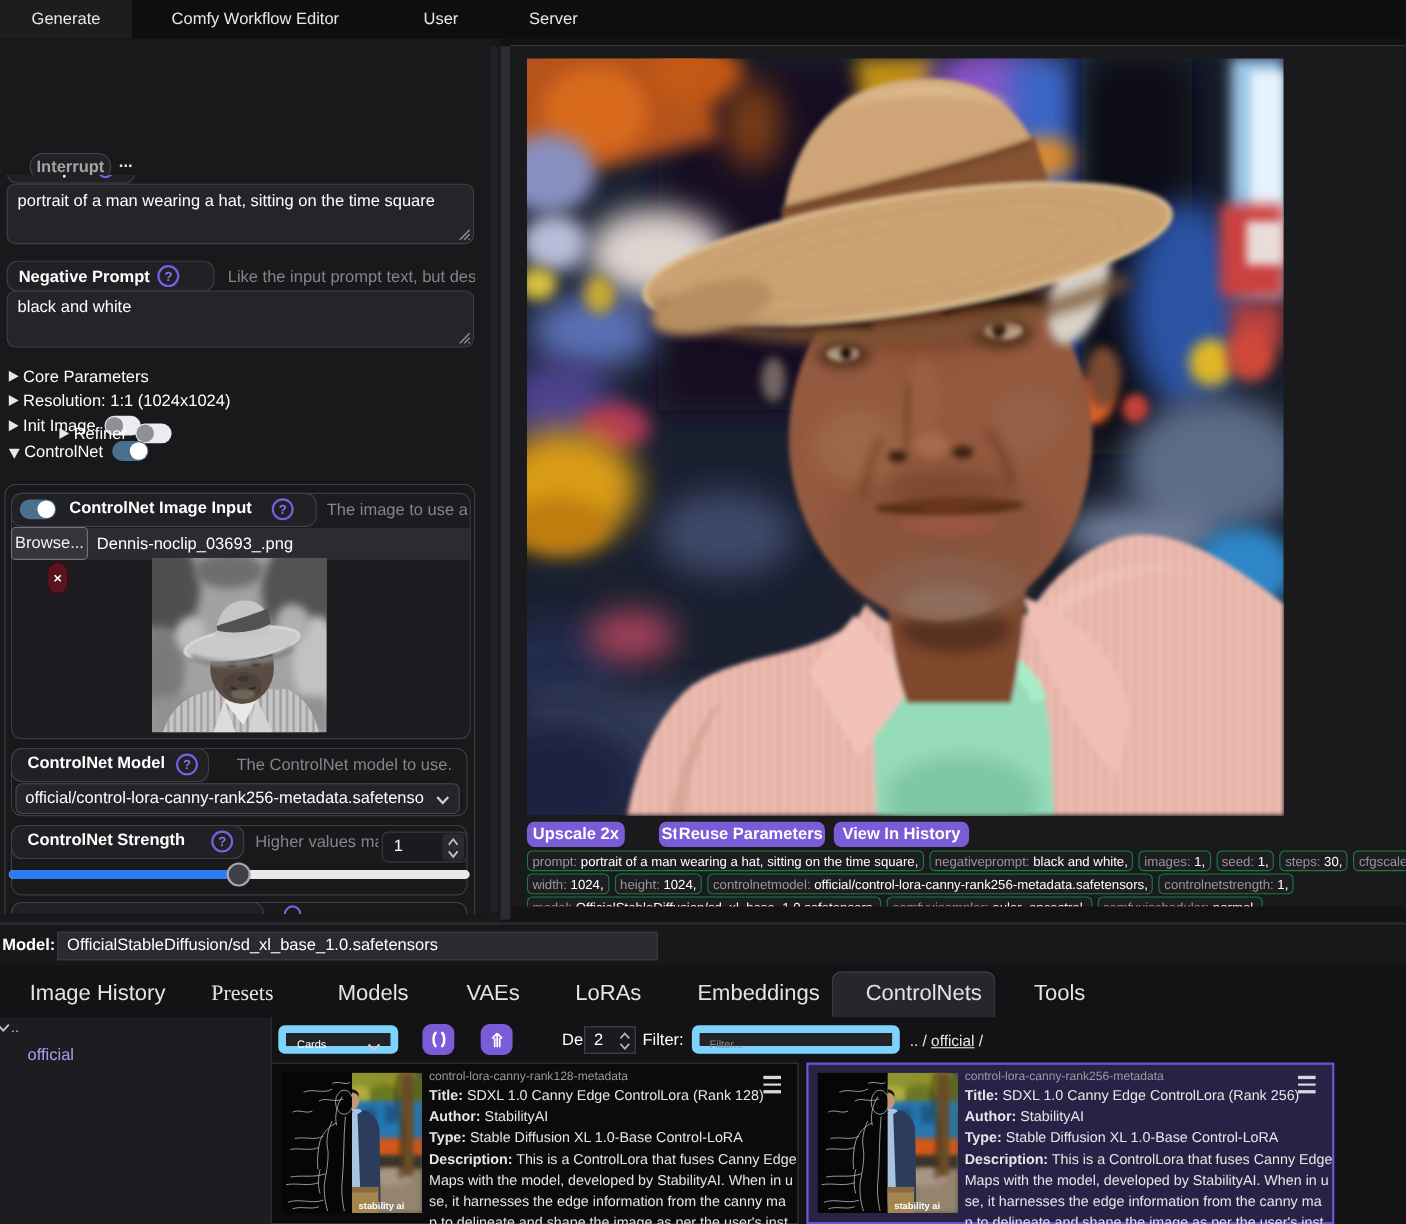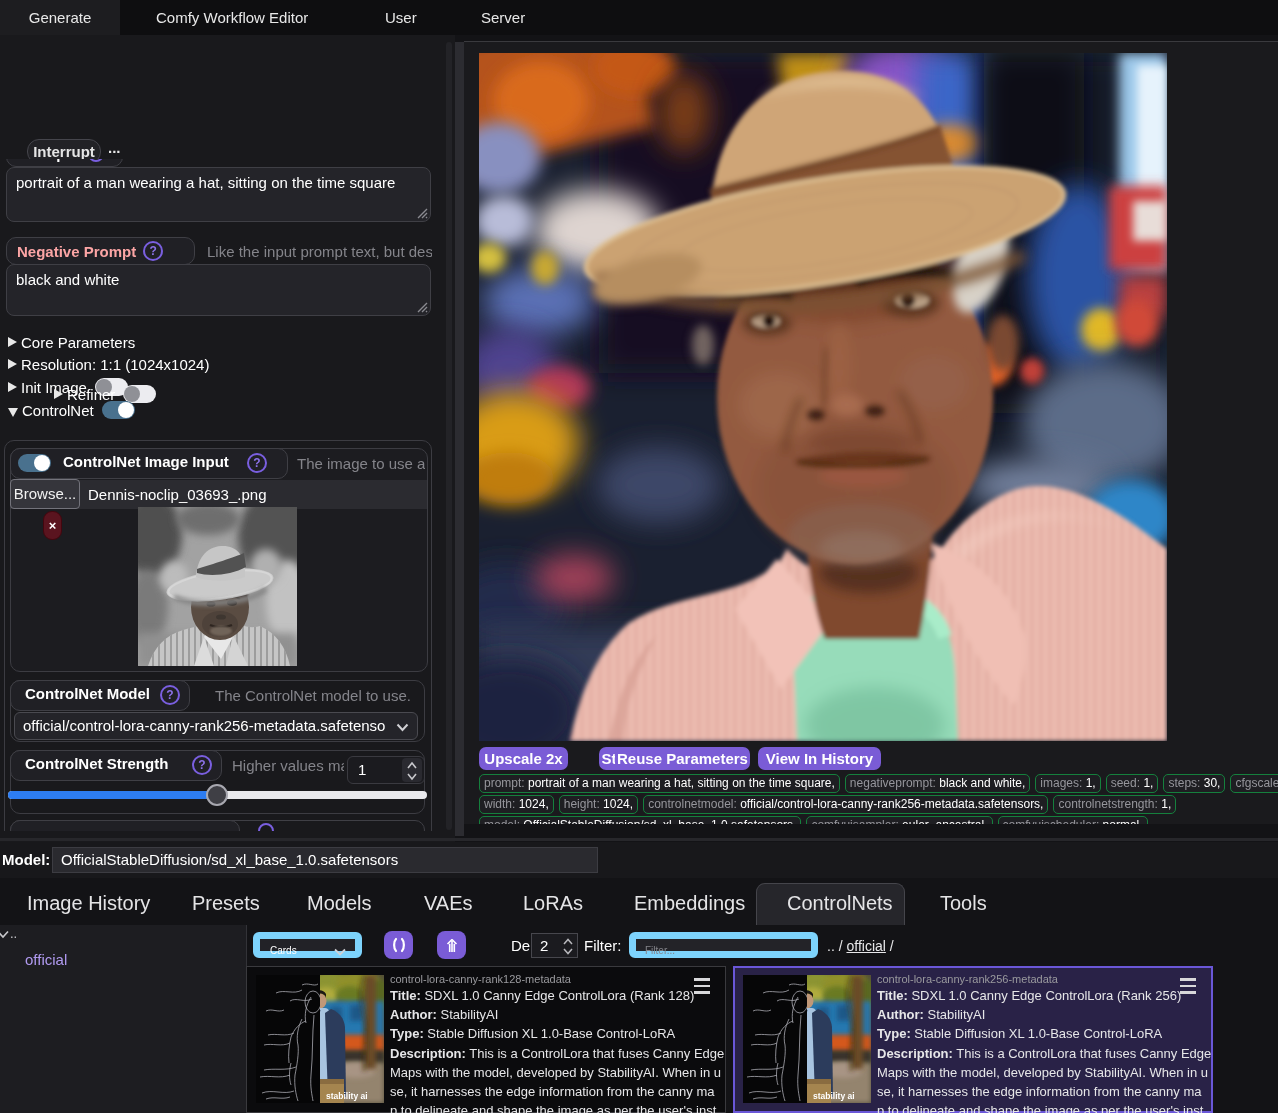--- a/index.html
+++ b/index.html
@@ -19,7 +19,7 @@
   .genbtn { position:absolute; left:16px; top:11px; width:405px; height:76px; background:#7c5ce0;
     border-radius:12px; text-align:center; line-height:76px; font-size:31px; font-weight:bold; color:#fff; }
   .interrupt { position:absolute; left:27px; top:104px; width:74px; height:25px; border:1px solid #45454c;
-    background:#222226; border-radius:12px; color:#e5e5e5; font-weight:bold; font-size:15px;
+    background:#222226; border-radius:12px; color:#a3a3a3; font-weight:bold; font-size:15px;
     text-align:center; line-height:23px; }
   .dots { position:absolute; left:108px; top:104px; color:#e8e8e8; font-weight:bold; font-size:15px; }
   textarea, .ta { background:#242429; border:1px solid #3f3f45; border-radius:8px; color:#fff;

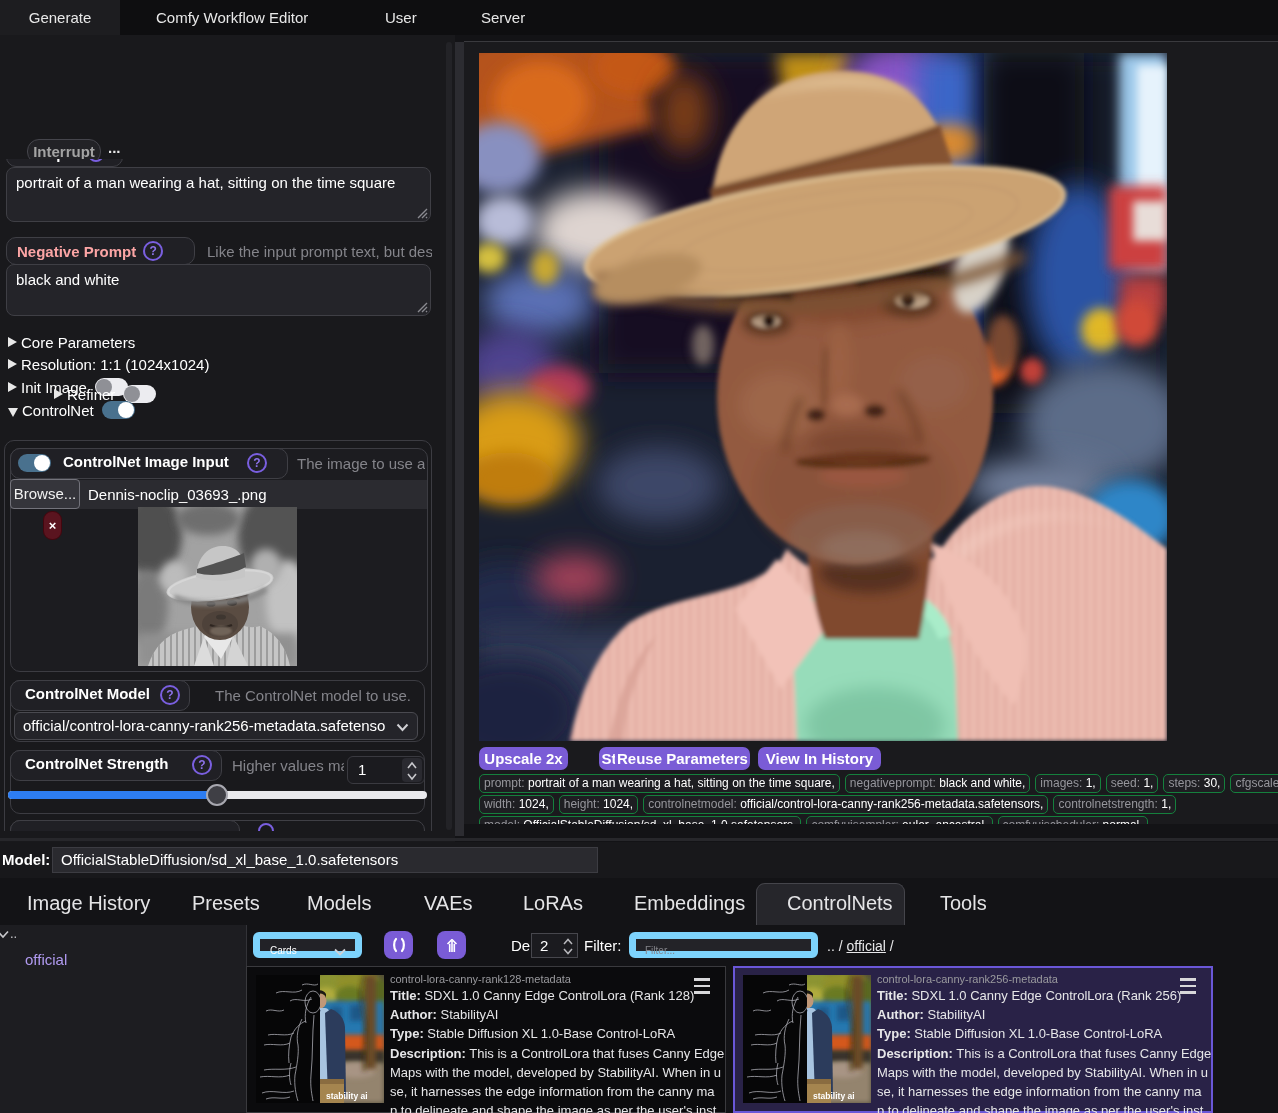--- a/index.html
+++ b/index.html
@@ -26,7 +26,7 @@
     font-size:15px; font-family:"Liberation Sans",sans-serif; padding:6px 9px; resize:none; }
   .labelbox { position:absolute; border:1px solid #3f3f45; background:#202025; border-radius:10px;
     display:flex; align-items:center; padding:0 10px; gap:7px; }
-  .labelbox b { font-size:15px; color:#fca5a5; }
+  .labelbox b { font-size:15px; color:#ffffff; }
   .qm { width:20px; height:20px; border-radius:50%; border:2px solid #7a5fe0; color:#8d73ea;
     font-size:12px; font-weight:bold; text-align:center; line-height:17px; flex:0 0 auto; }
   .desc { color:#84848a; font-size:15px; white-space:nowrap; overflow:hidden; }

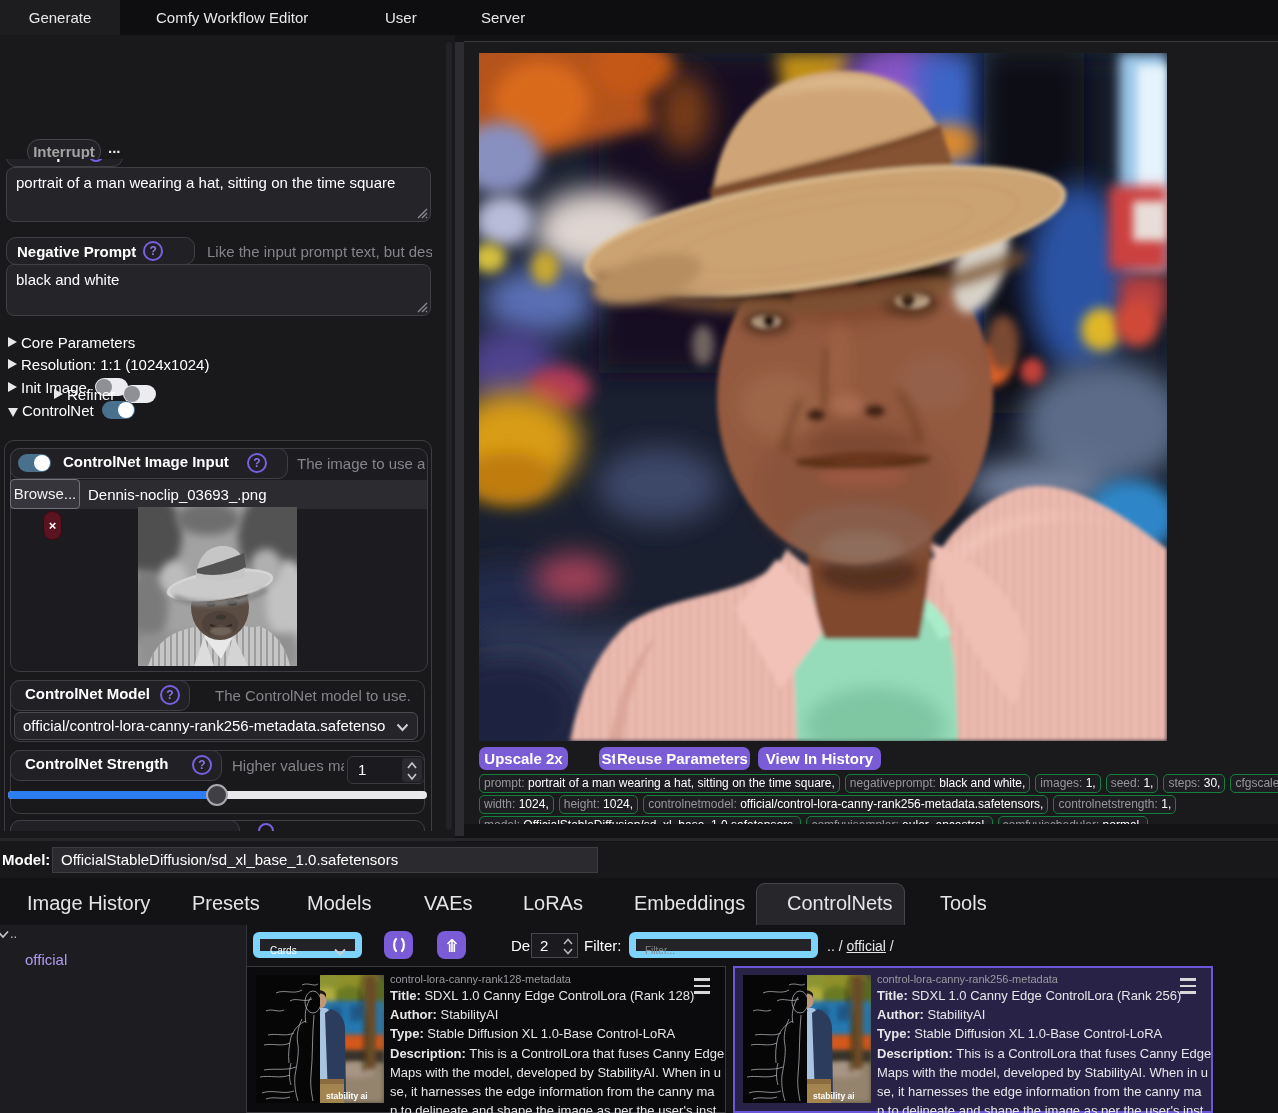--- a/index.html
+++ b/index.html
@@ -369,7 +369,7 @@
   <div id="tabrow">
     <div class="abs" style="left:756px;top:5px;width:149px;height:42px;background:#26262b;border:1px solid #45454b;border-bottom:none;border-radius:9px 9px 0 0;"></div>
     <div class="t" style="left:27px;">Image History</div>
-    <div class="t" style="left:192px;">Presets</div>
+    <div class="t" style="left:192px;font-family:Liberation Serif, serif;">Presets</div>
     <div class="t" style="left:307px;">Models</div>
     <div class="t" style="left:424px;">VAEs</div>
     <div class="t" style="left:523px;">LoRAs</div>

